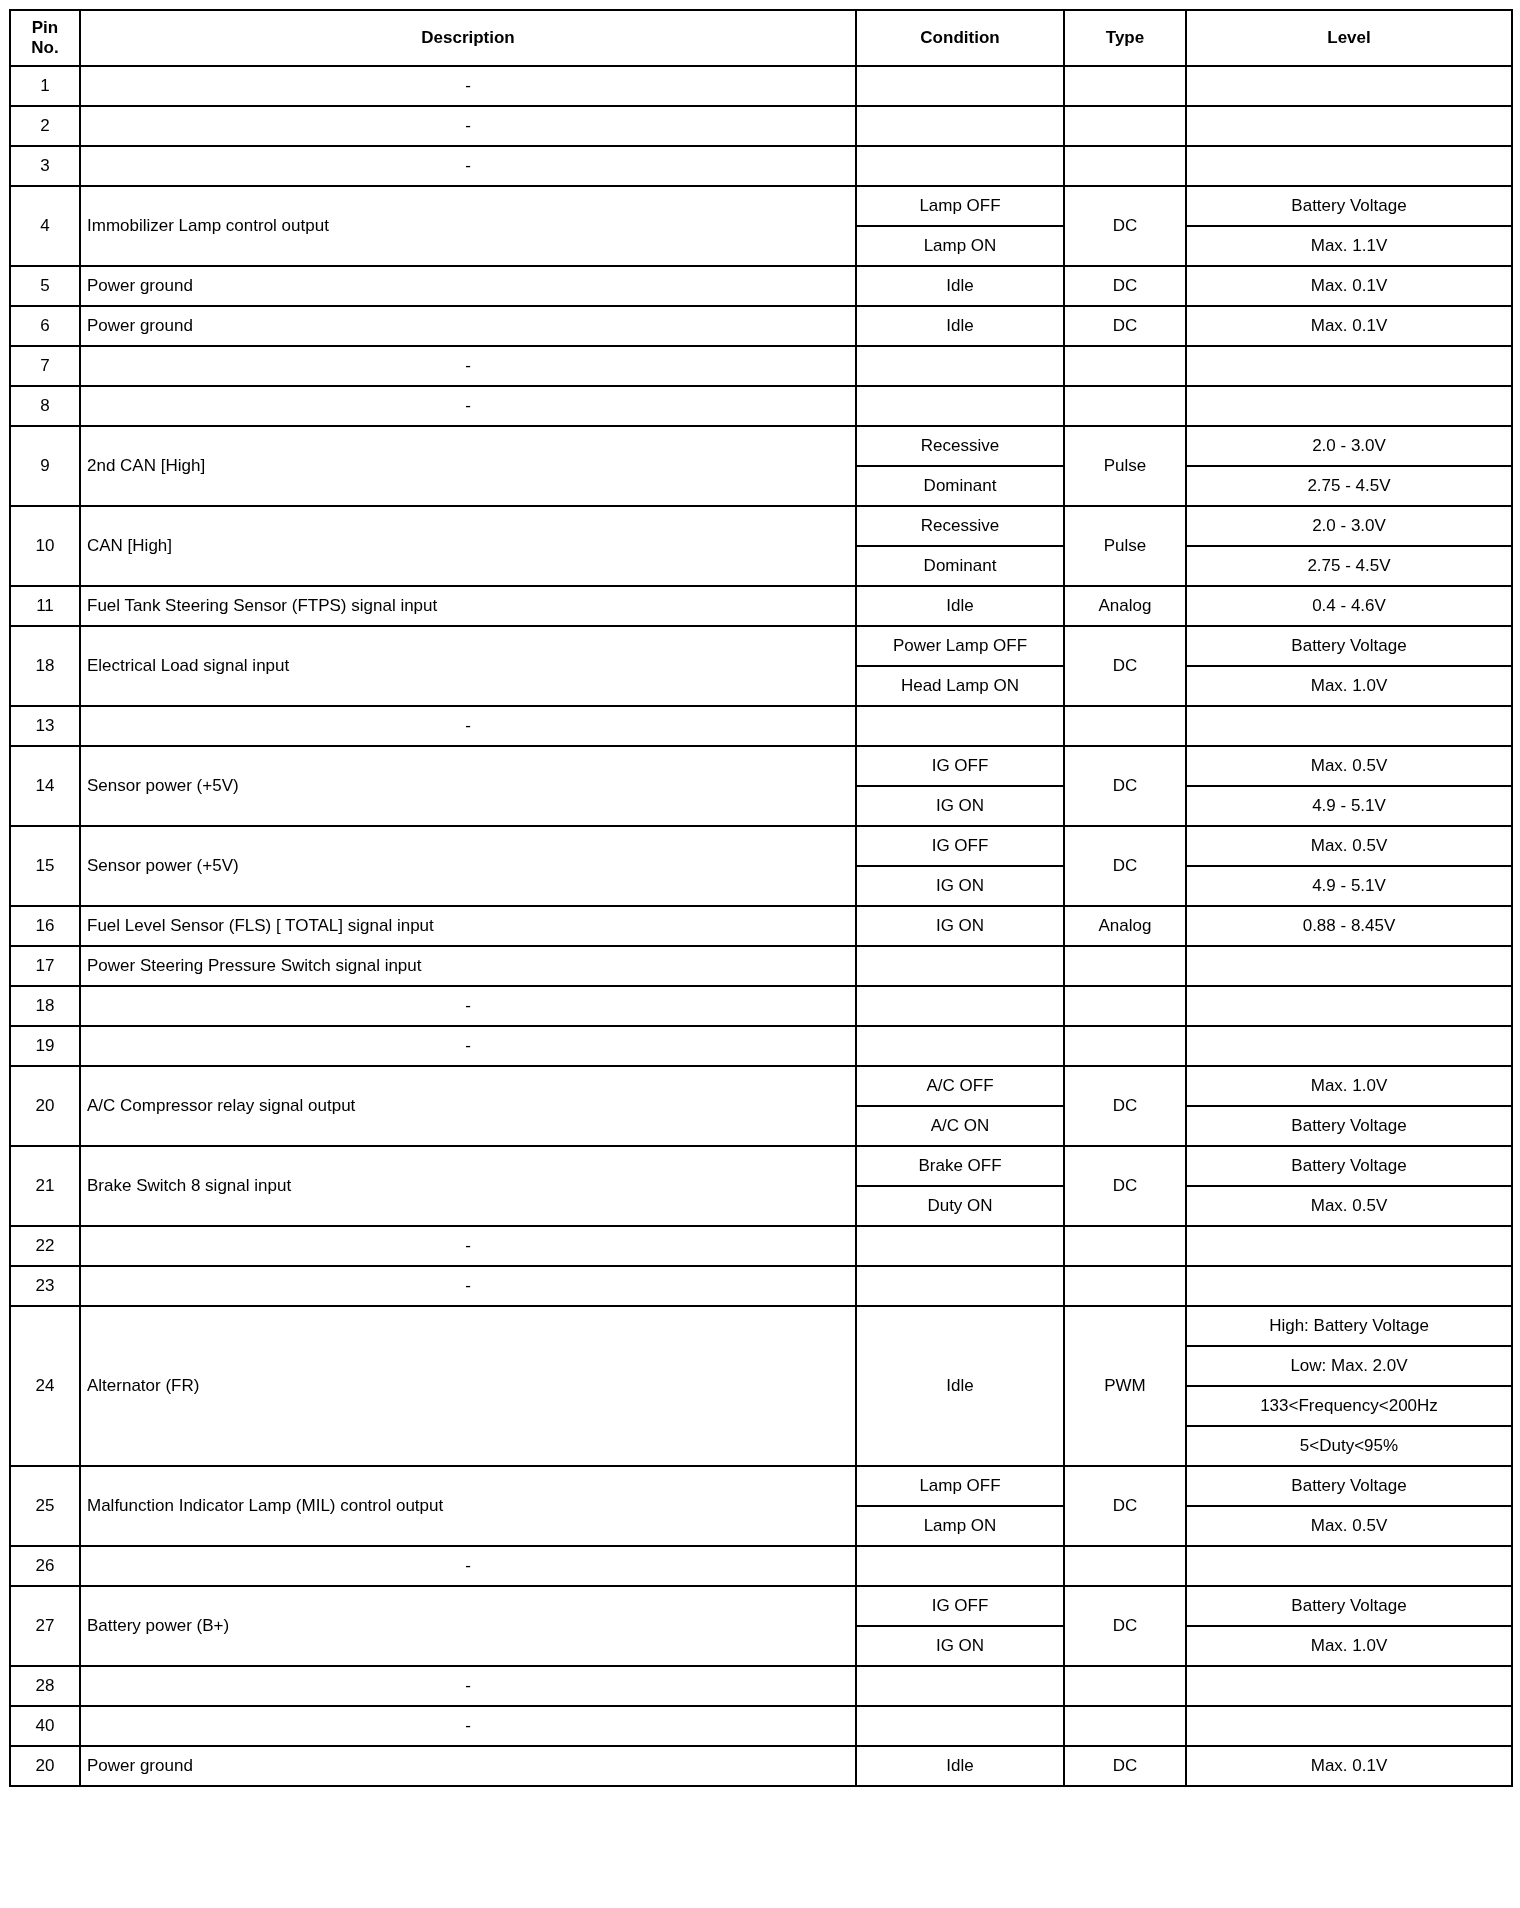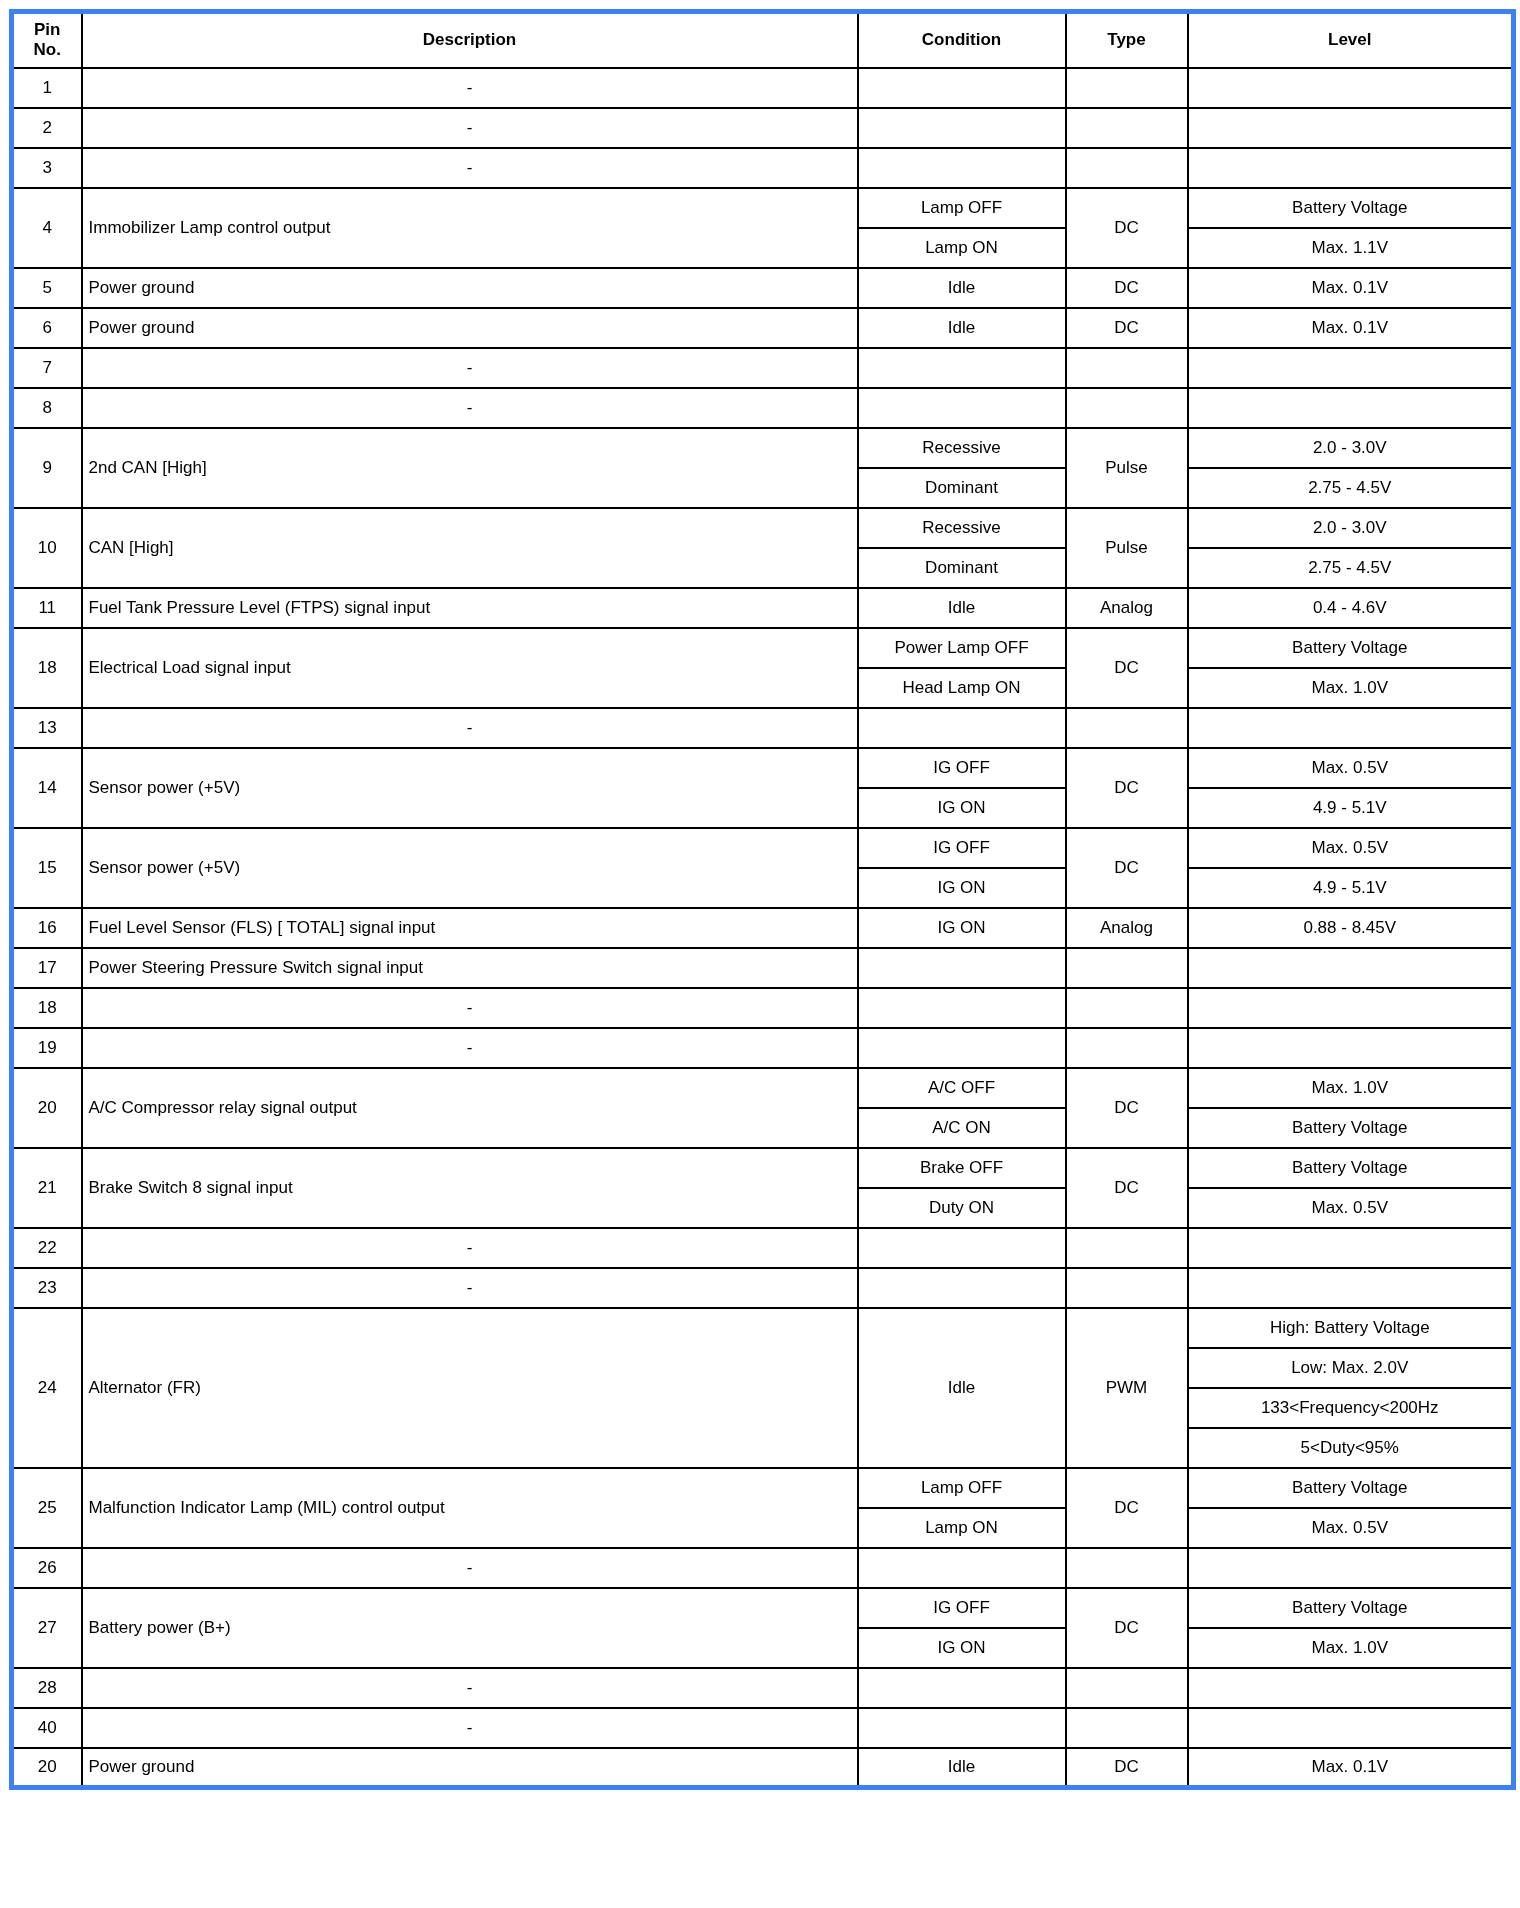--- a/index.html
+++ b/index.html
@@ -20,7 +20,7 @@
     border-collapse: collapse;
     table-layout: fixed;
     width: 1502px;
-    border: 5px solid #3b82f6;
+    border: 1px solid #3b82f6;
   }
   th, td {
     border: 2px solid #000;

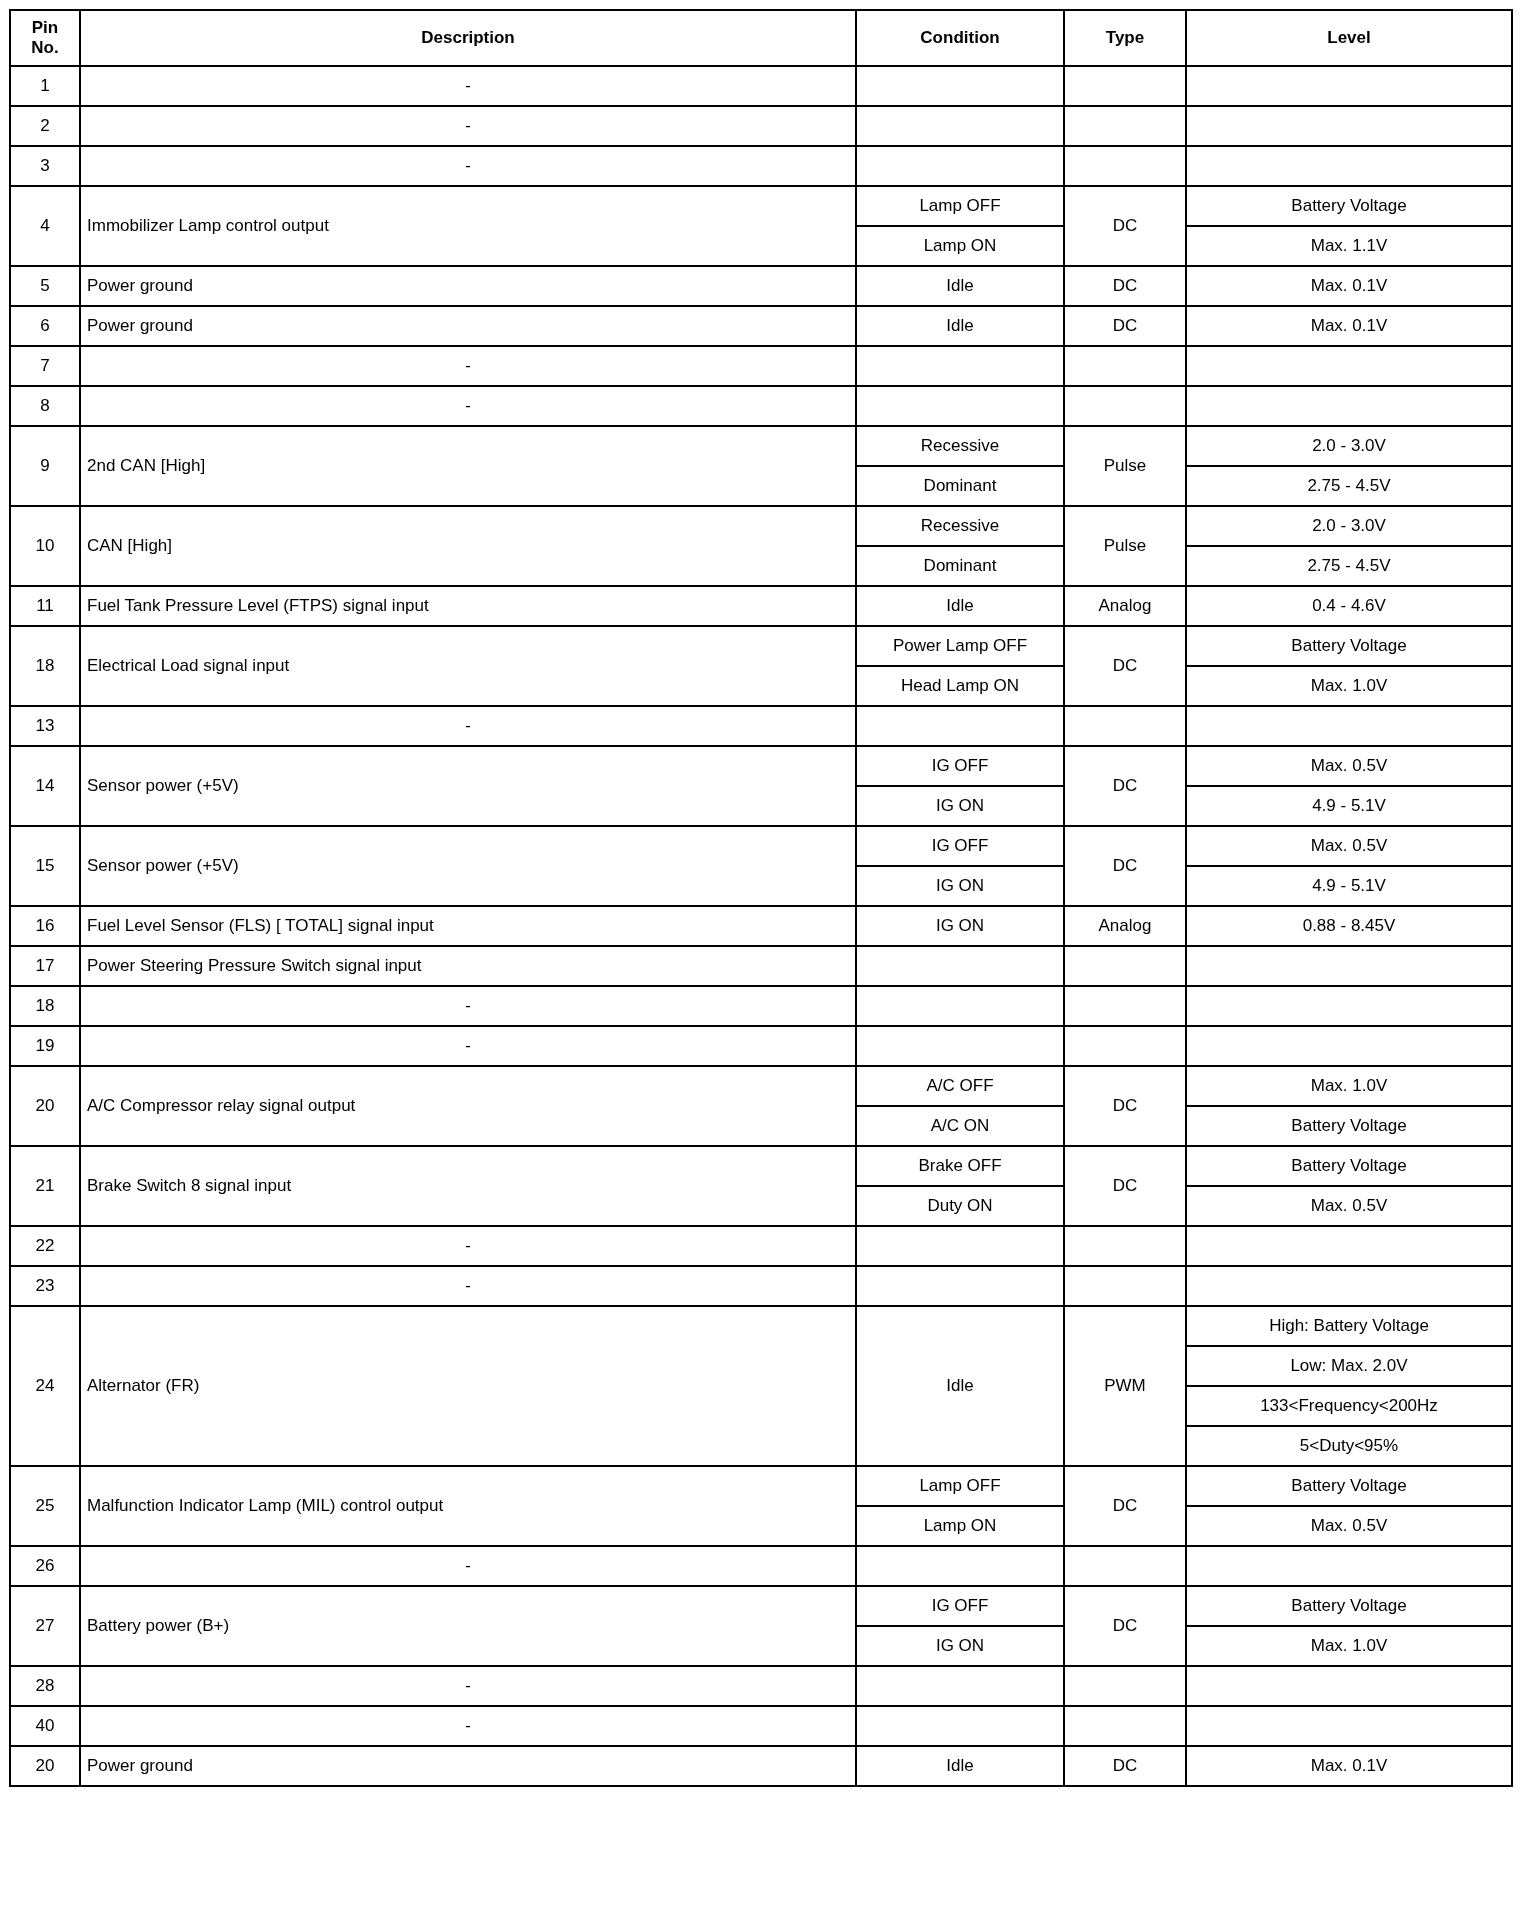--- a/index.html
+++ b/index.html
@@ -153,7 +153,7 @@
         </tr>
         <tr>
           <td class="center">11</td>
-          <td class="left">Fuel Tank Pressure Level (FTPS) signal input</td>
+          <td class="left">Fuel Tank Steering Sensor (FTPS) signal input</td>
           <td class="center">Idle</td>
           <td class="center">Analog</td>
           <td class="center">0.4 - 4.6V</td>

